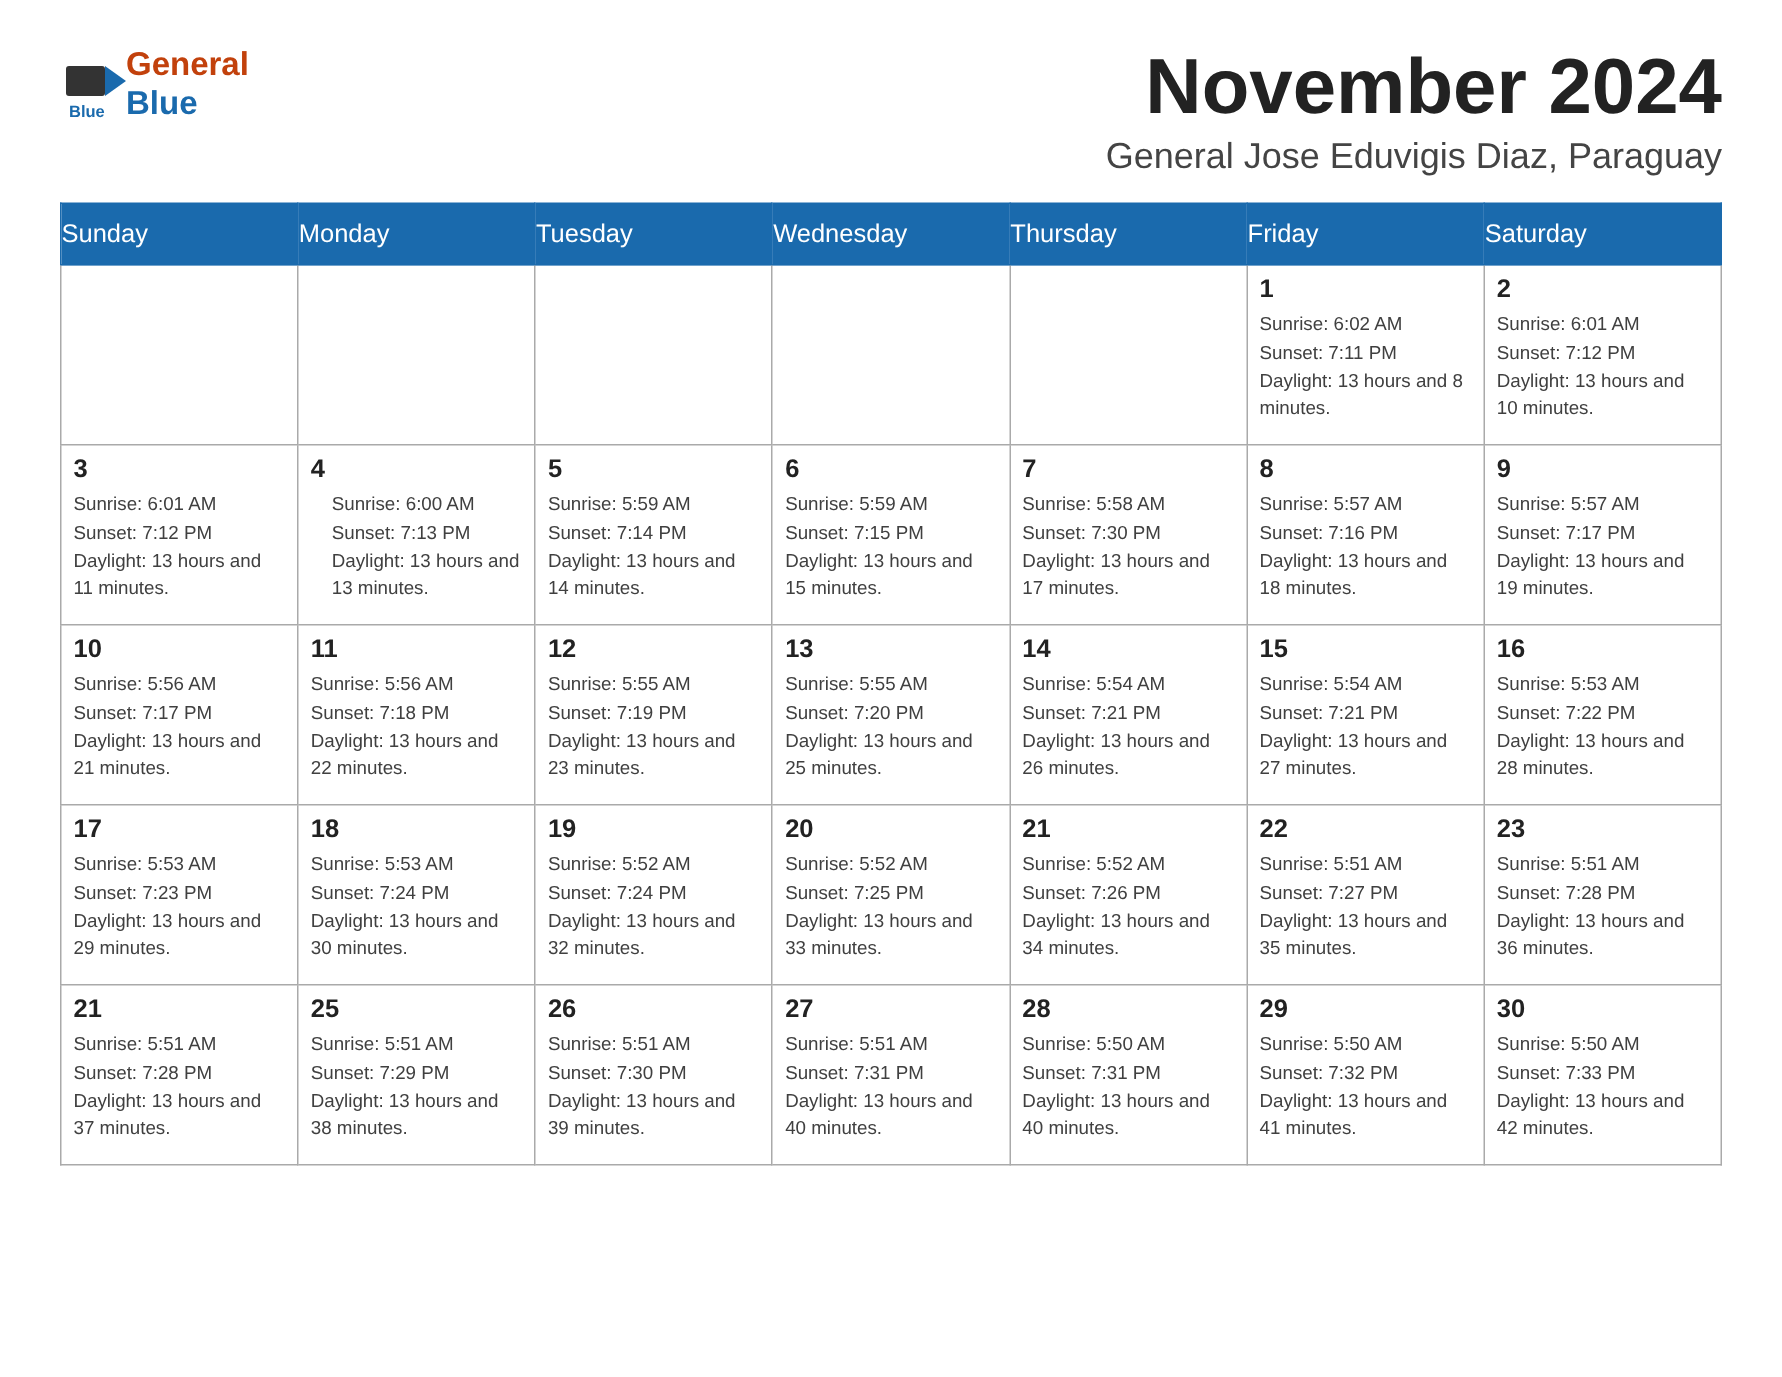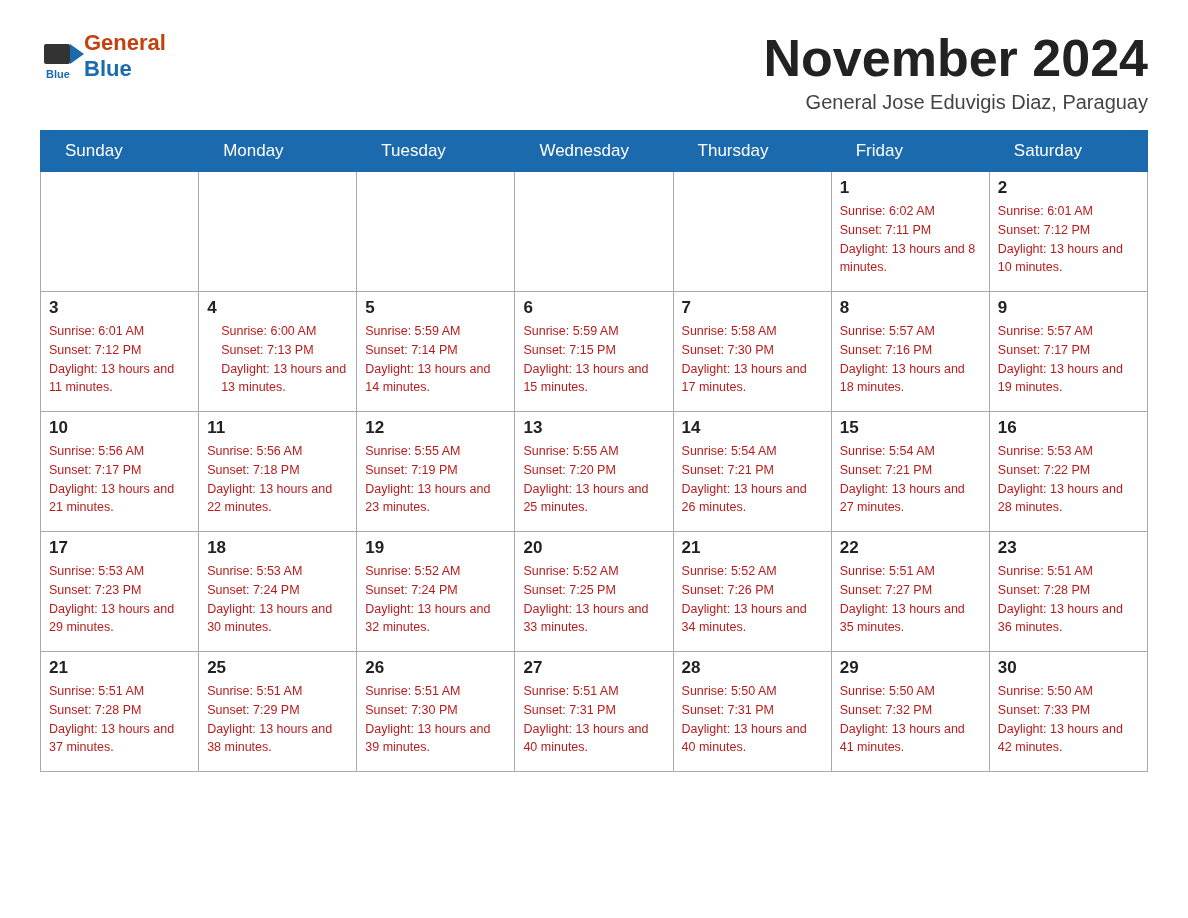--- a/index.html
+++ b/index.html
@@ -41,7 +41,7 @@
       line-height: 1.1;
     }
     .subtitle {
-      font-size: 20px;
+      font-size: 24px;
       color: #444;
       margin-top: 4px;
     }

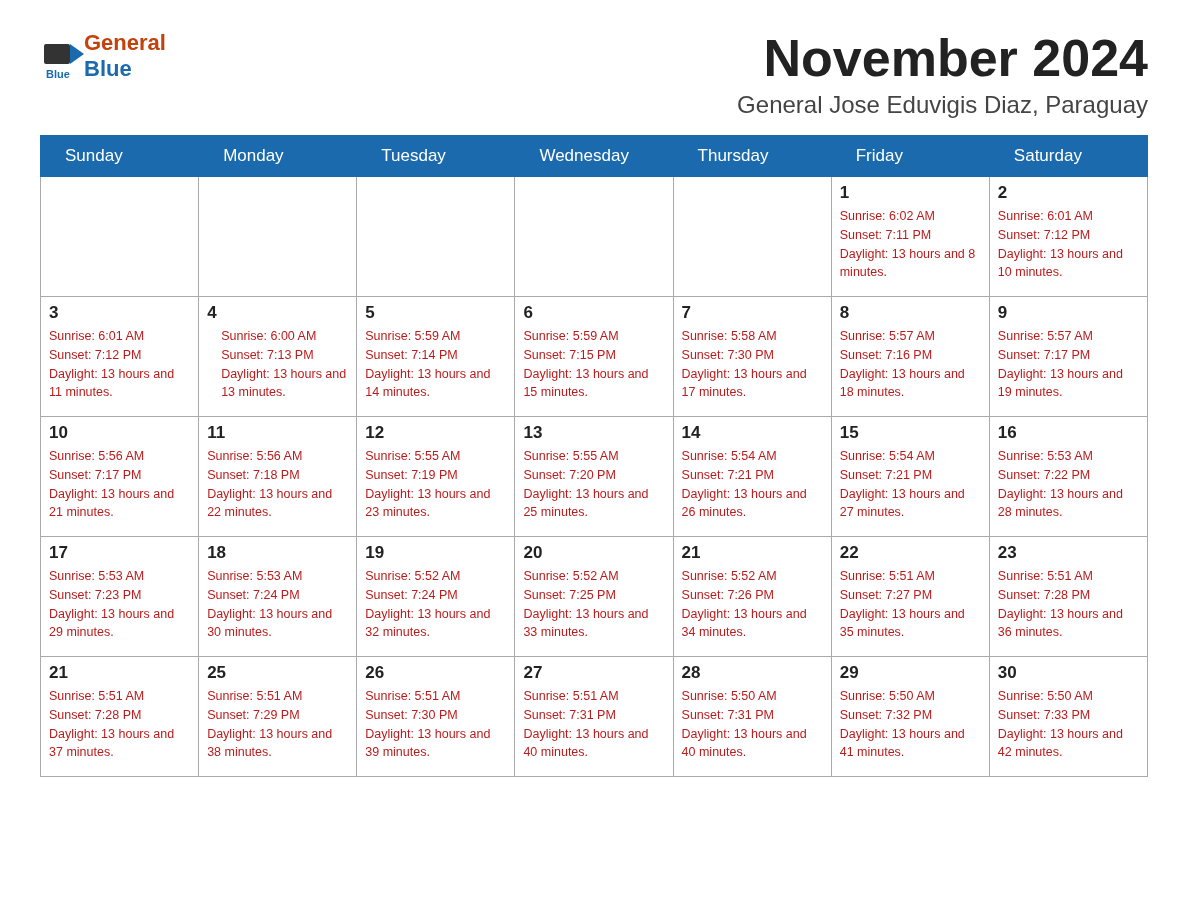--- a/index.html
+++ b/index.html
@@ -53,7 +53,7 @@
     .calendar th {
       background-color: #1a6aad;
       color: #fff;
-      padding: 10px 24px;
+      padding: 10px 0;
       font-size: 17px;
       font-weight: normal;
       text-align: left;

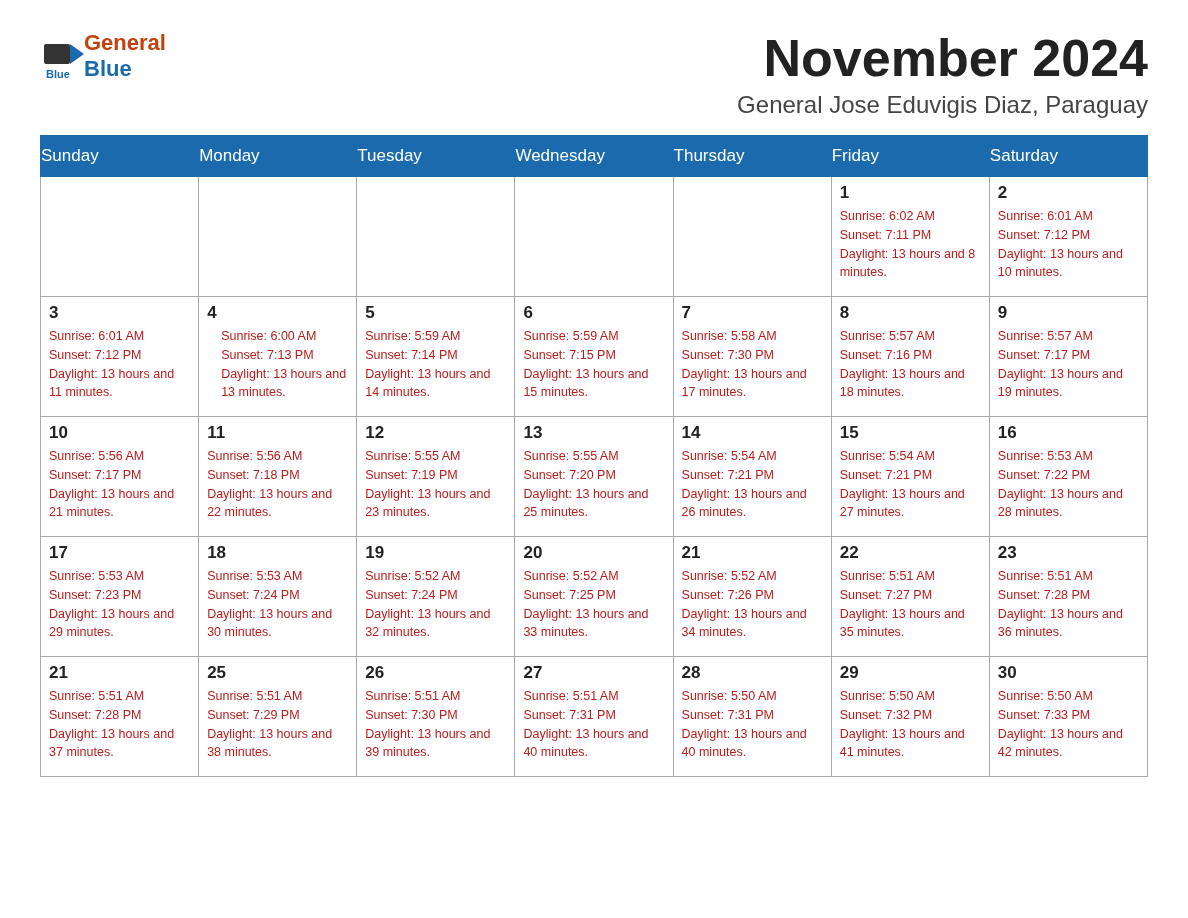--- a/index.html
+++ b/index.html
@@ -76,7 +76,7 @@
     }
     .day-info {
       font-size: 12.5px;
-      color: #b91c1c;
+      color: #404040;
       line-height: 1.5;
     }
     tr:nth-child(odd) td { background: #f9f9f9; }

